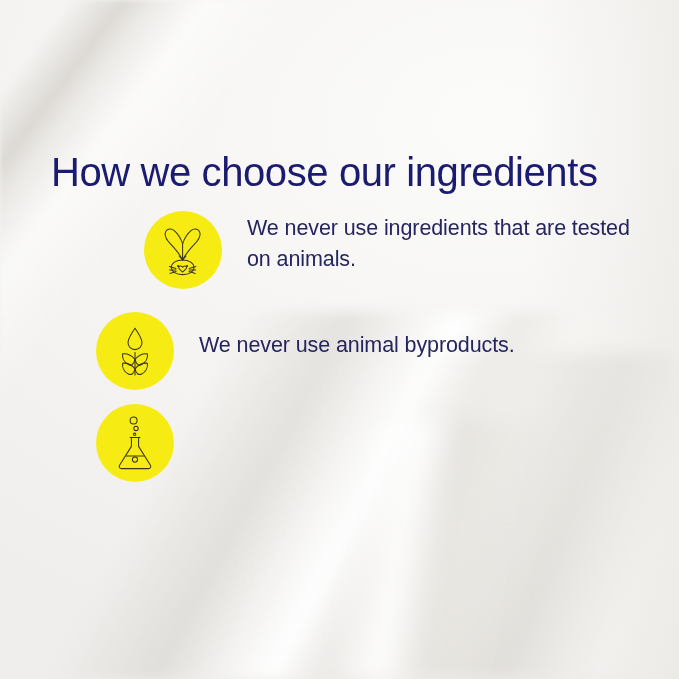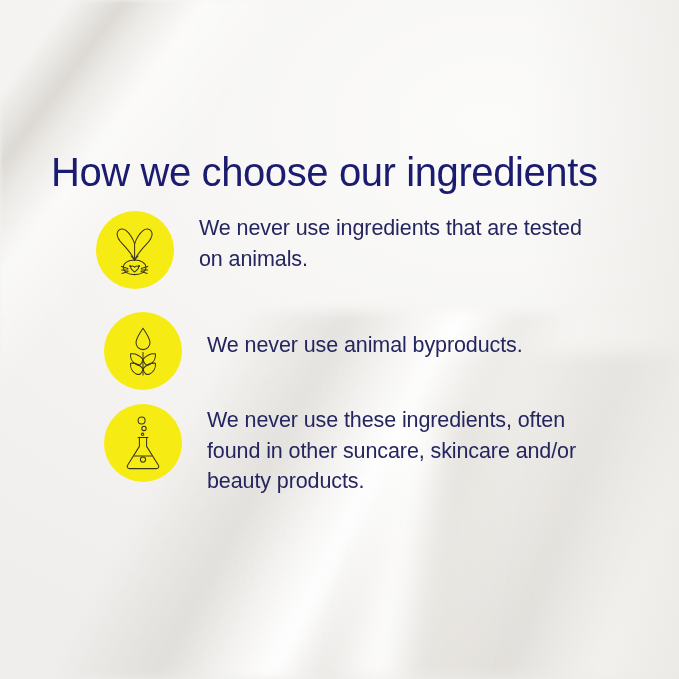--- a/index.html
+++ b/index.html
@@ -181,7 +181,7 @@
 
     <div class="rows">
 
-      <div class="row" style="height:101px;">
+      <div class="row" style="height:101px;padding-left:48px;">
         <div class="icon-badge">
           <span>
             <svg width="48" height="54" viewBox="0 0 48 54" fill="none" stroke="#3a3520" stroke-width="1.05" stroke-linecap="round" stroke-linejoin="round">

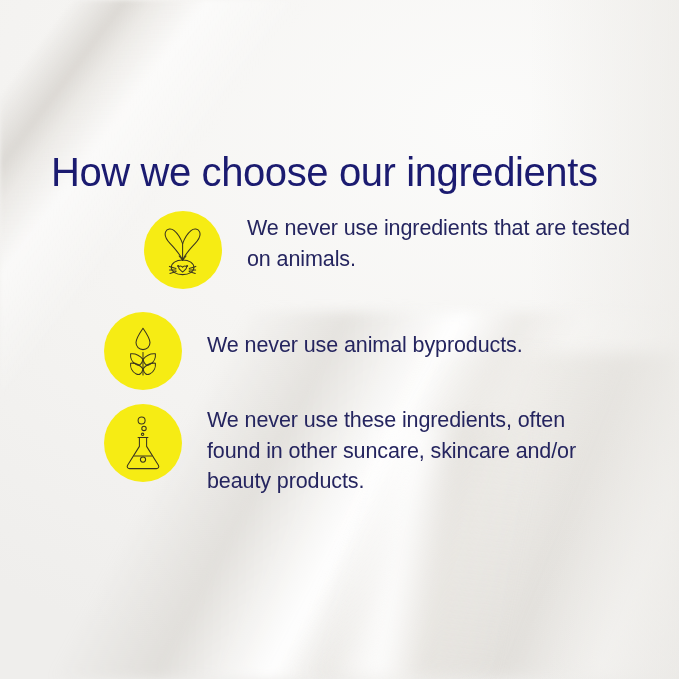--- a/index.html
+++ b/index.html
@@ -125,7 +125,7 @@
     display: flex;
     align-items: flex-start;
   }
-  .row + .row { margin-top: 0; padding-left: 8px; }
+  .row + .row { margin-top: 0; }
 
   .icon-badge {
     flex: 0 0 auto;

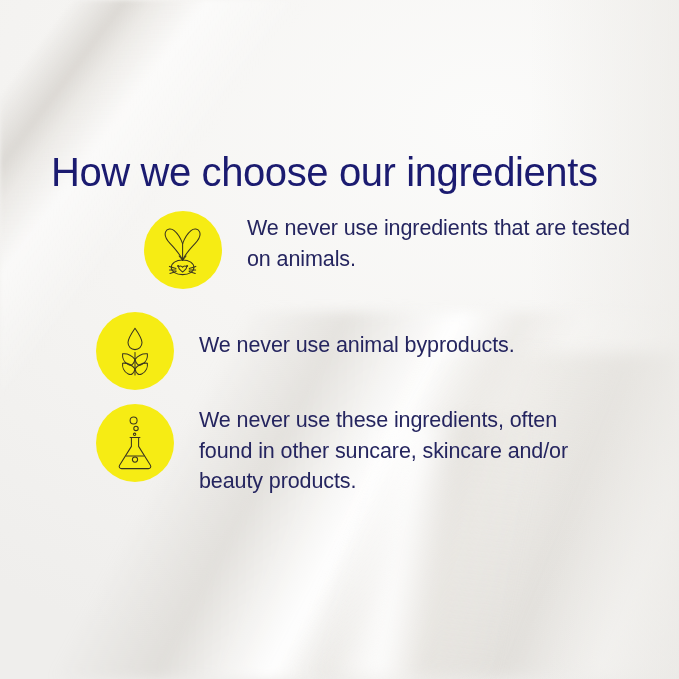--- a/index.html
+++ b/index.html
@@ -296,7 +296,6 @@
           </span>
         </div>
         <div class="row-text" style="padding-top:1px;">
-          <p>We never use these ingredients, often found in other suncare, skincare and/or beauty products.</p>
         </div>
       </div>
 

